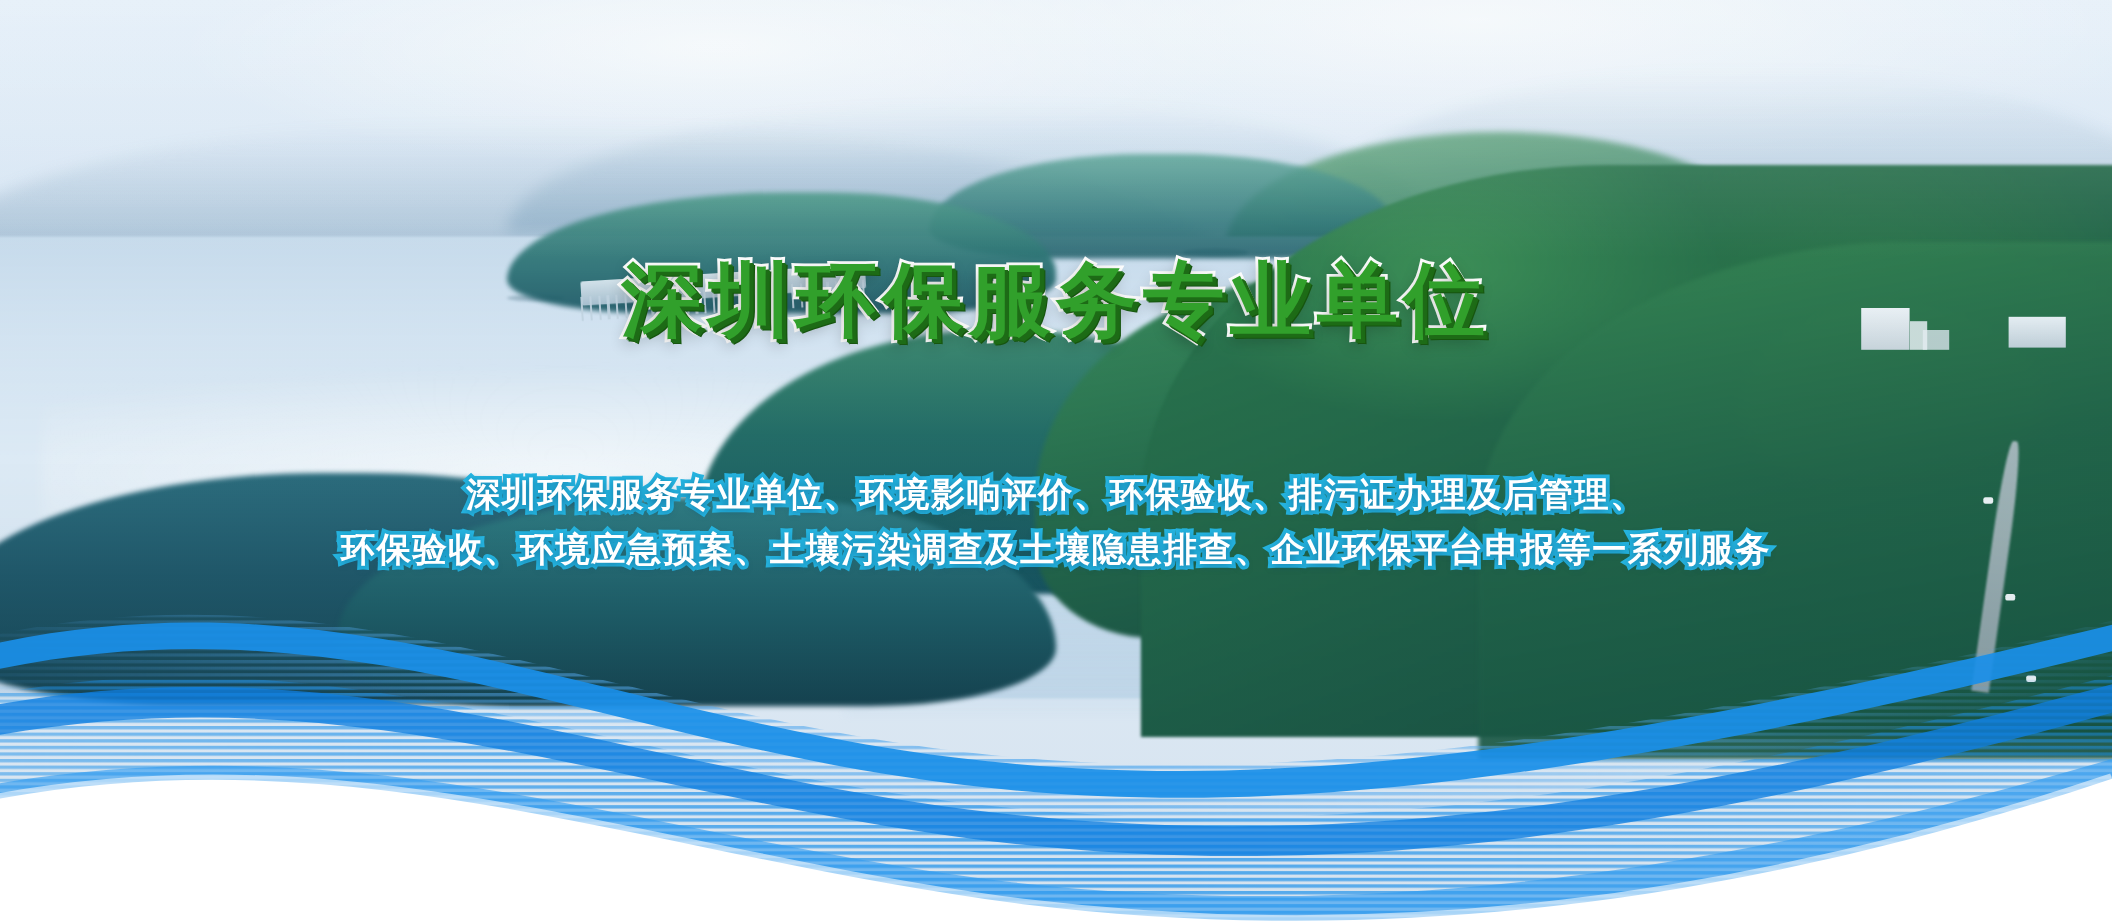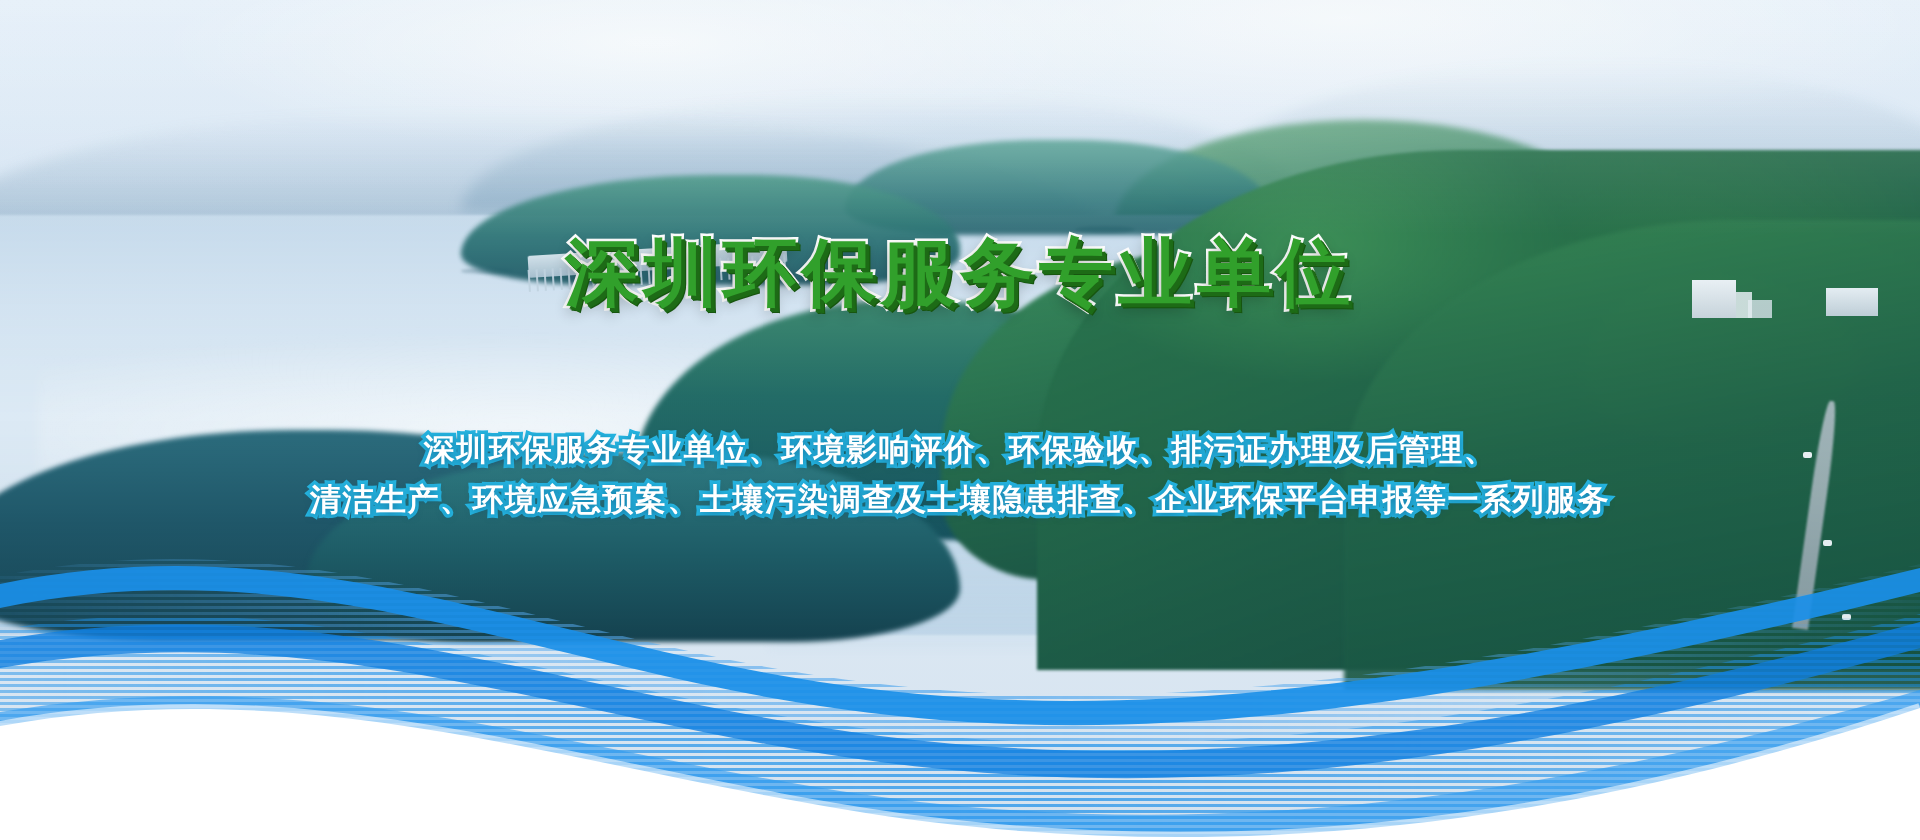--- a/index.html
+++ b/index.html
@@ -269,7 +269,7 @@
 
     <div class="sub sub-1">深圳环保服务专业单位、环境影响评价、环保验收、排污证办理及后管理、</div>
 
-    <div class="sub sub-2">清洁生产、环境应急预案、土壤污染调查及土壤隐患排查、企业环保平台申报等一系列服务</div>
+    <div class="sub sub-2">环保验收、环境应急预案、土壤污染调查及土壤隐患排查、企业环保平台申报等一系列服务</div>
   </div>
 
   <div class="wave-layer">

